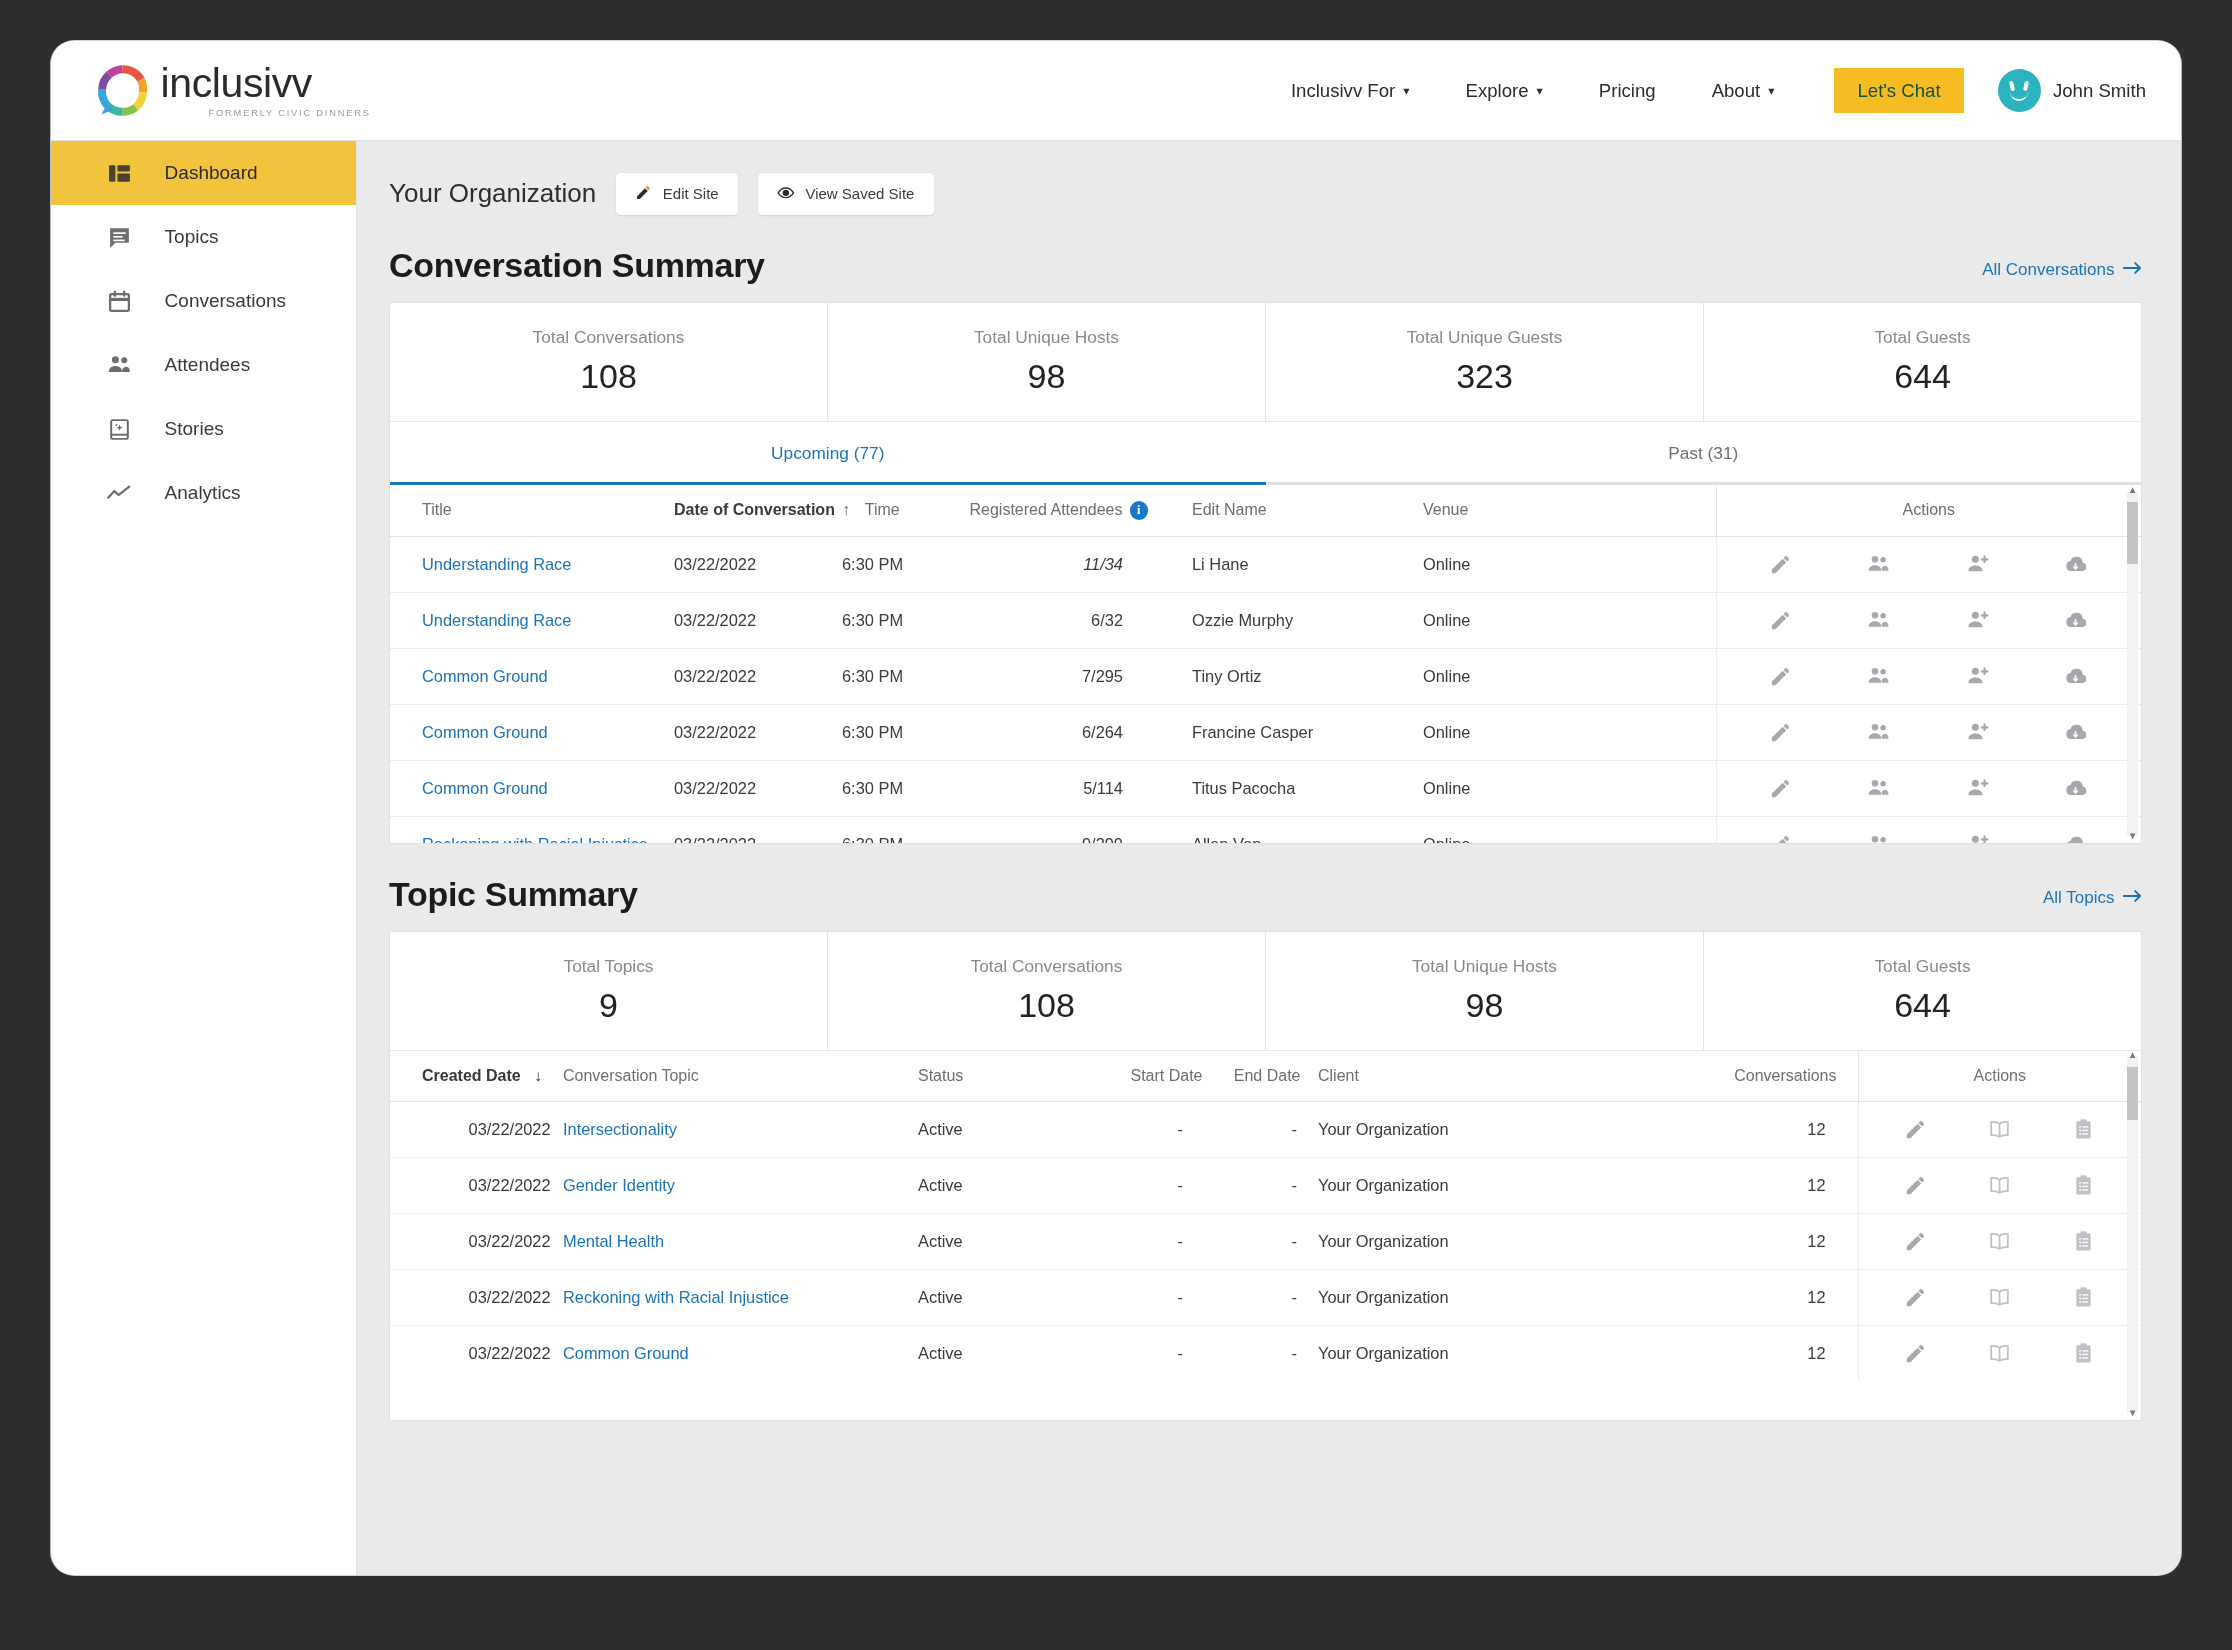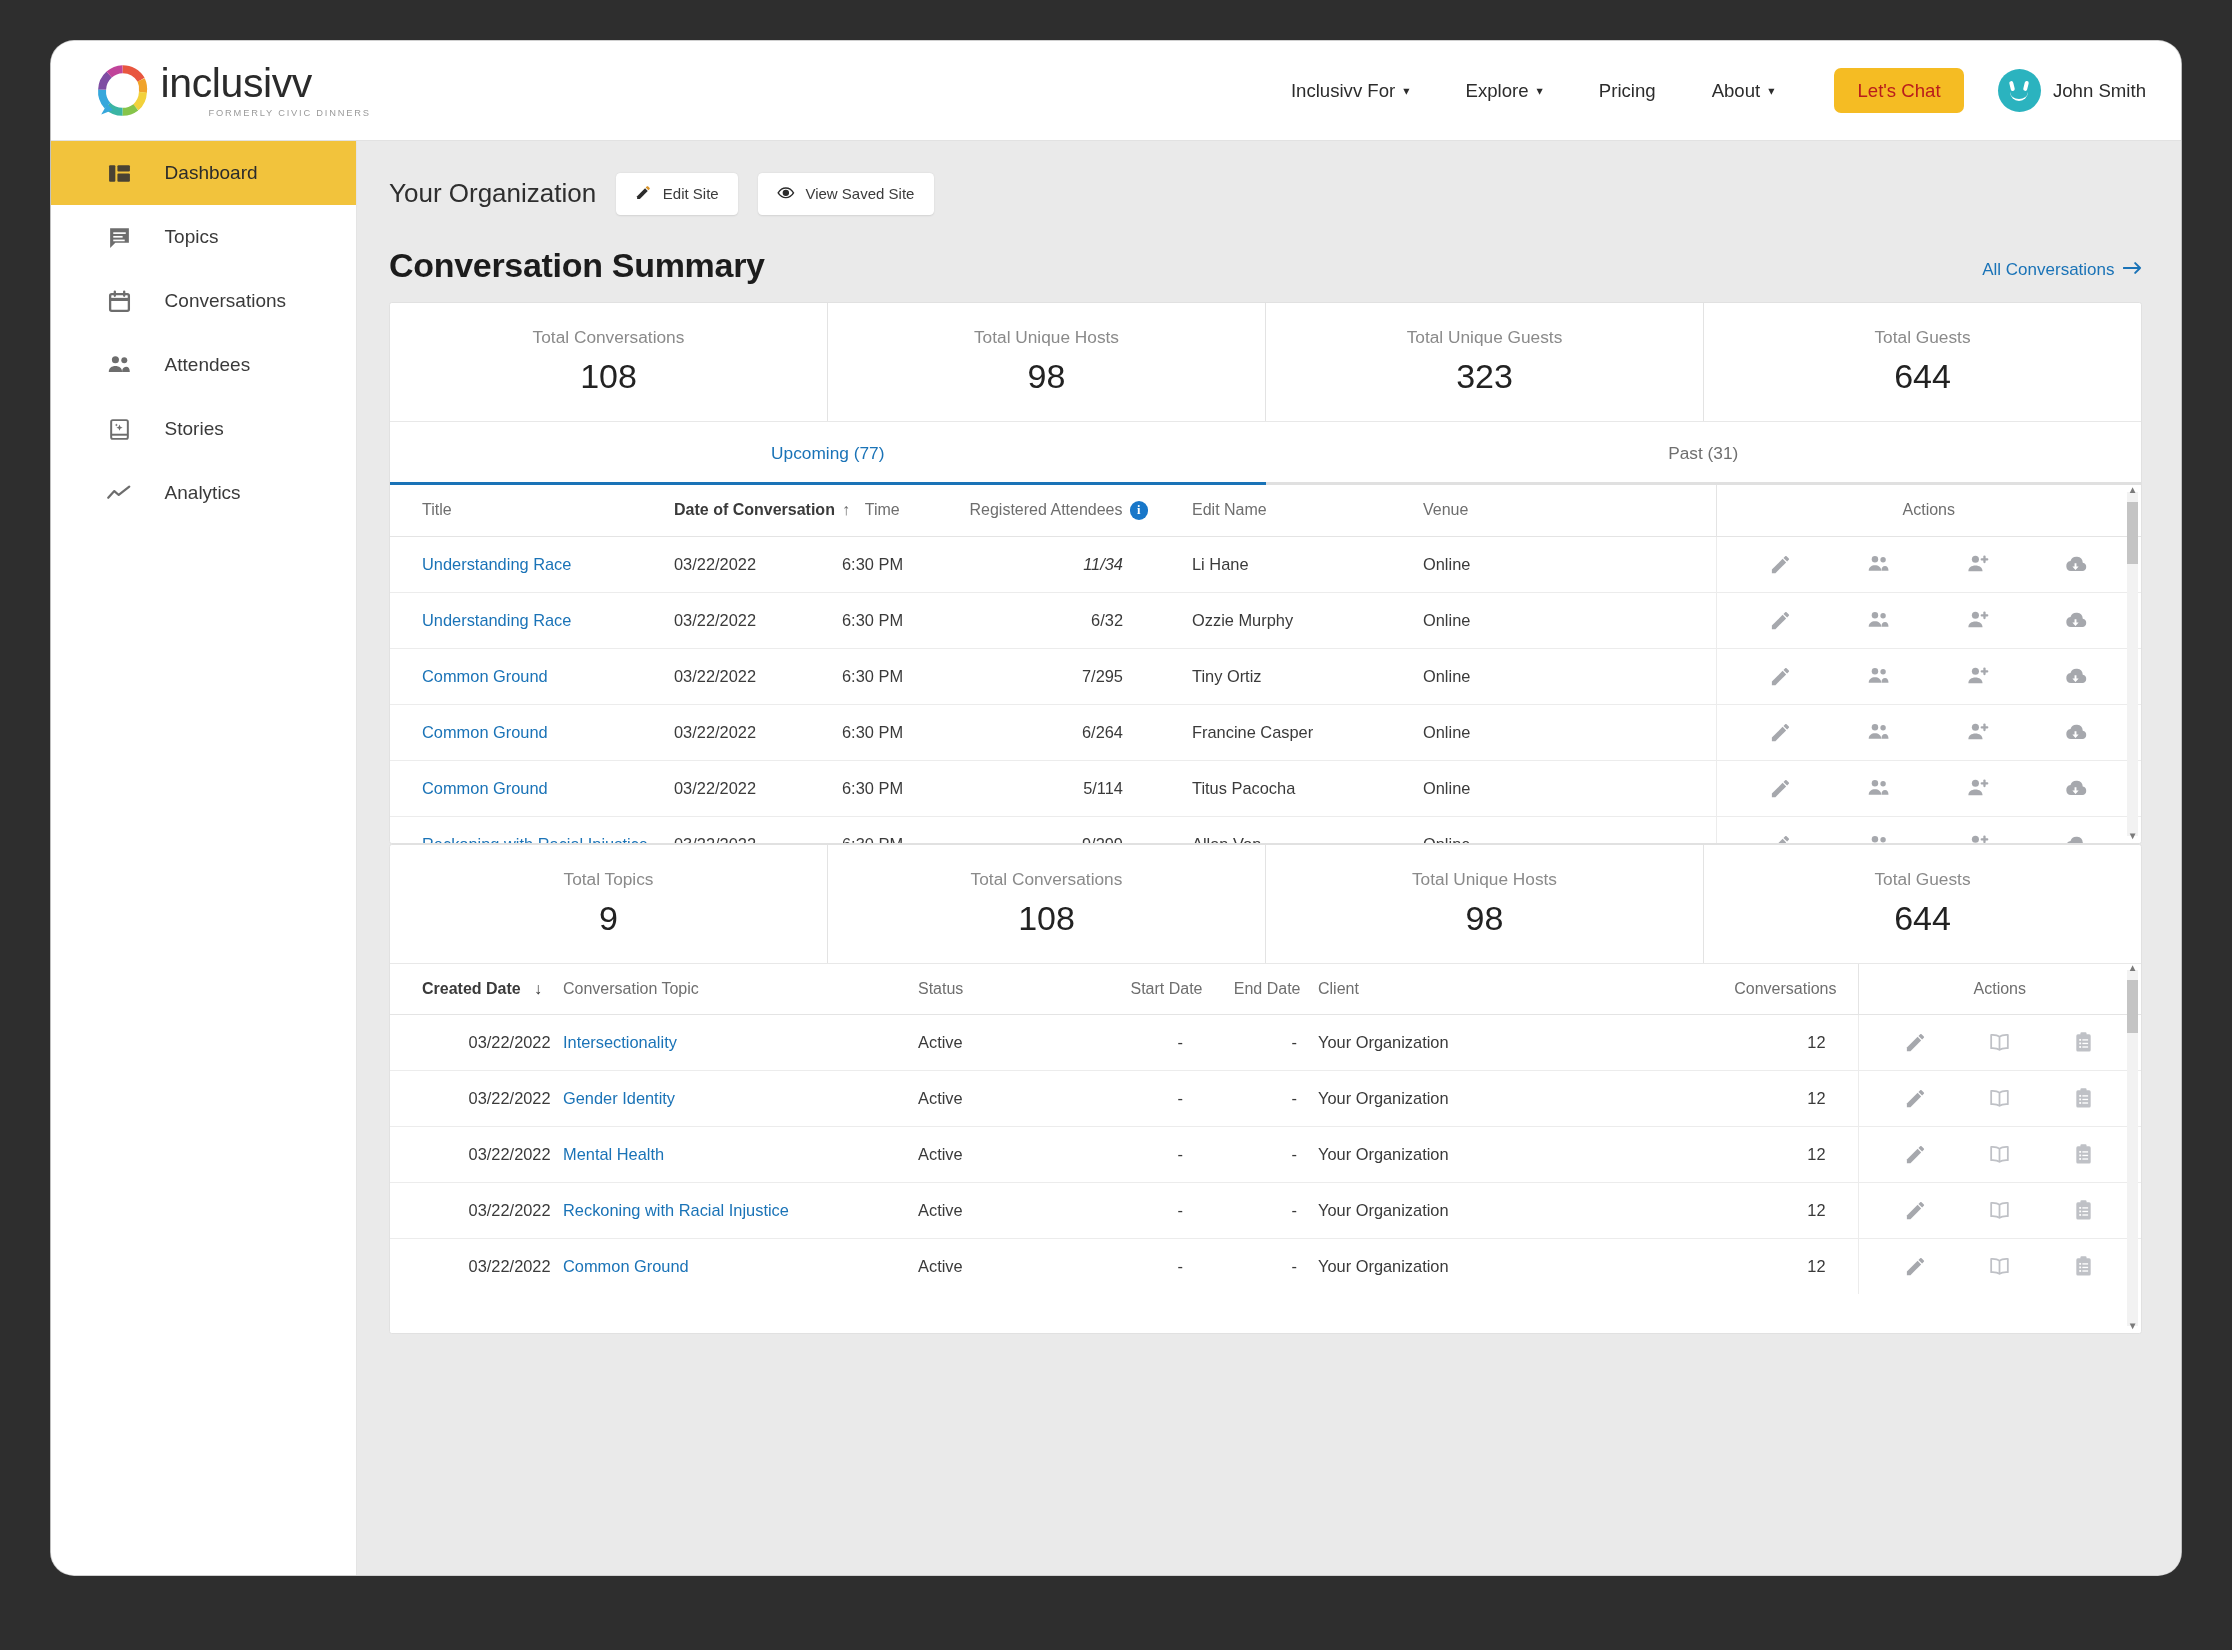--- a/index.html
+++ b/index.html
@@ -48,8 +48,8 @@
   }
   .caret { font-size: 12.4px; color: #2c2c2c; }
   .chat-btn {
-    background: #f5bc23; color: #b91c1c; font-size: 18.6px;
-    padding: 11.5px 23px; border-radius: 7px; border: none;
+    background: #f5bc23; color: #14532d; font-size: 18.6px;
+    padding: 11.5px 23px; border-radius: 0; border: none;
     cursor: pointer; margin-left: 32px; white-space: nowrap;
   }
   .user-box { display: flex; align-items: center; gap: 12.4px; margin-left: 34px; }

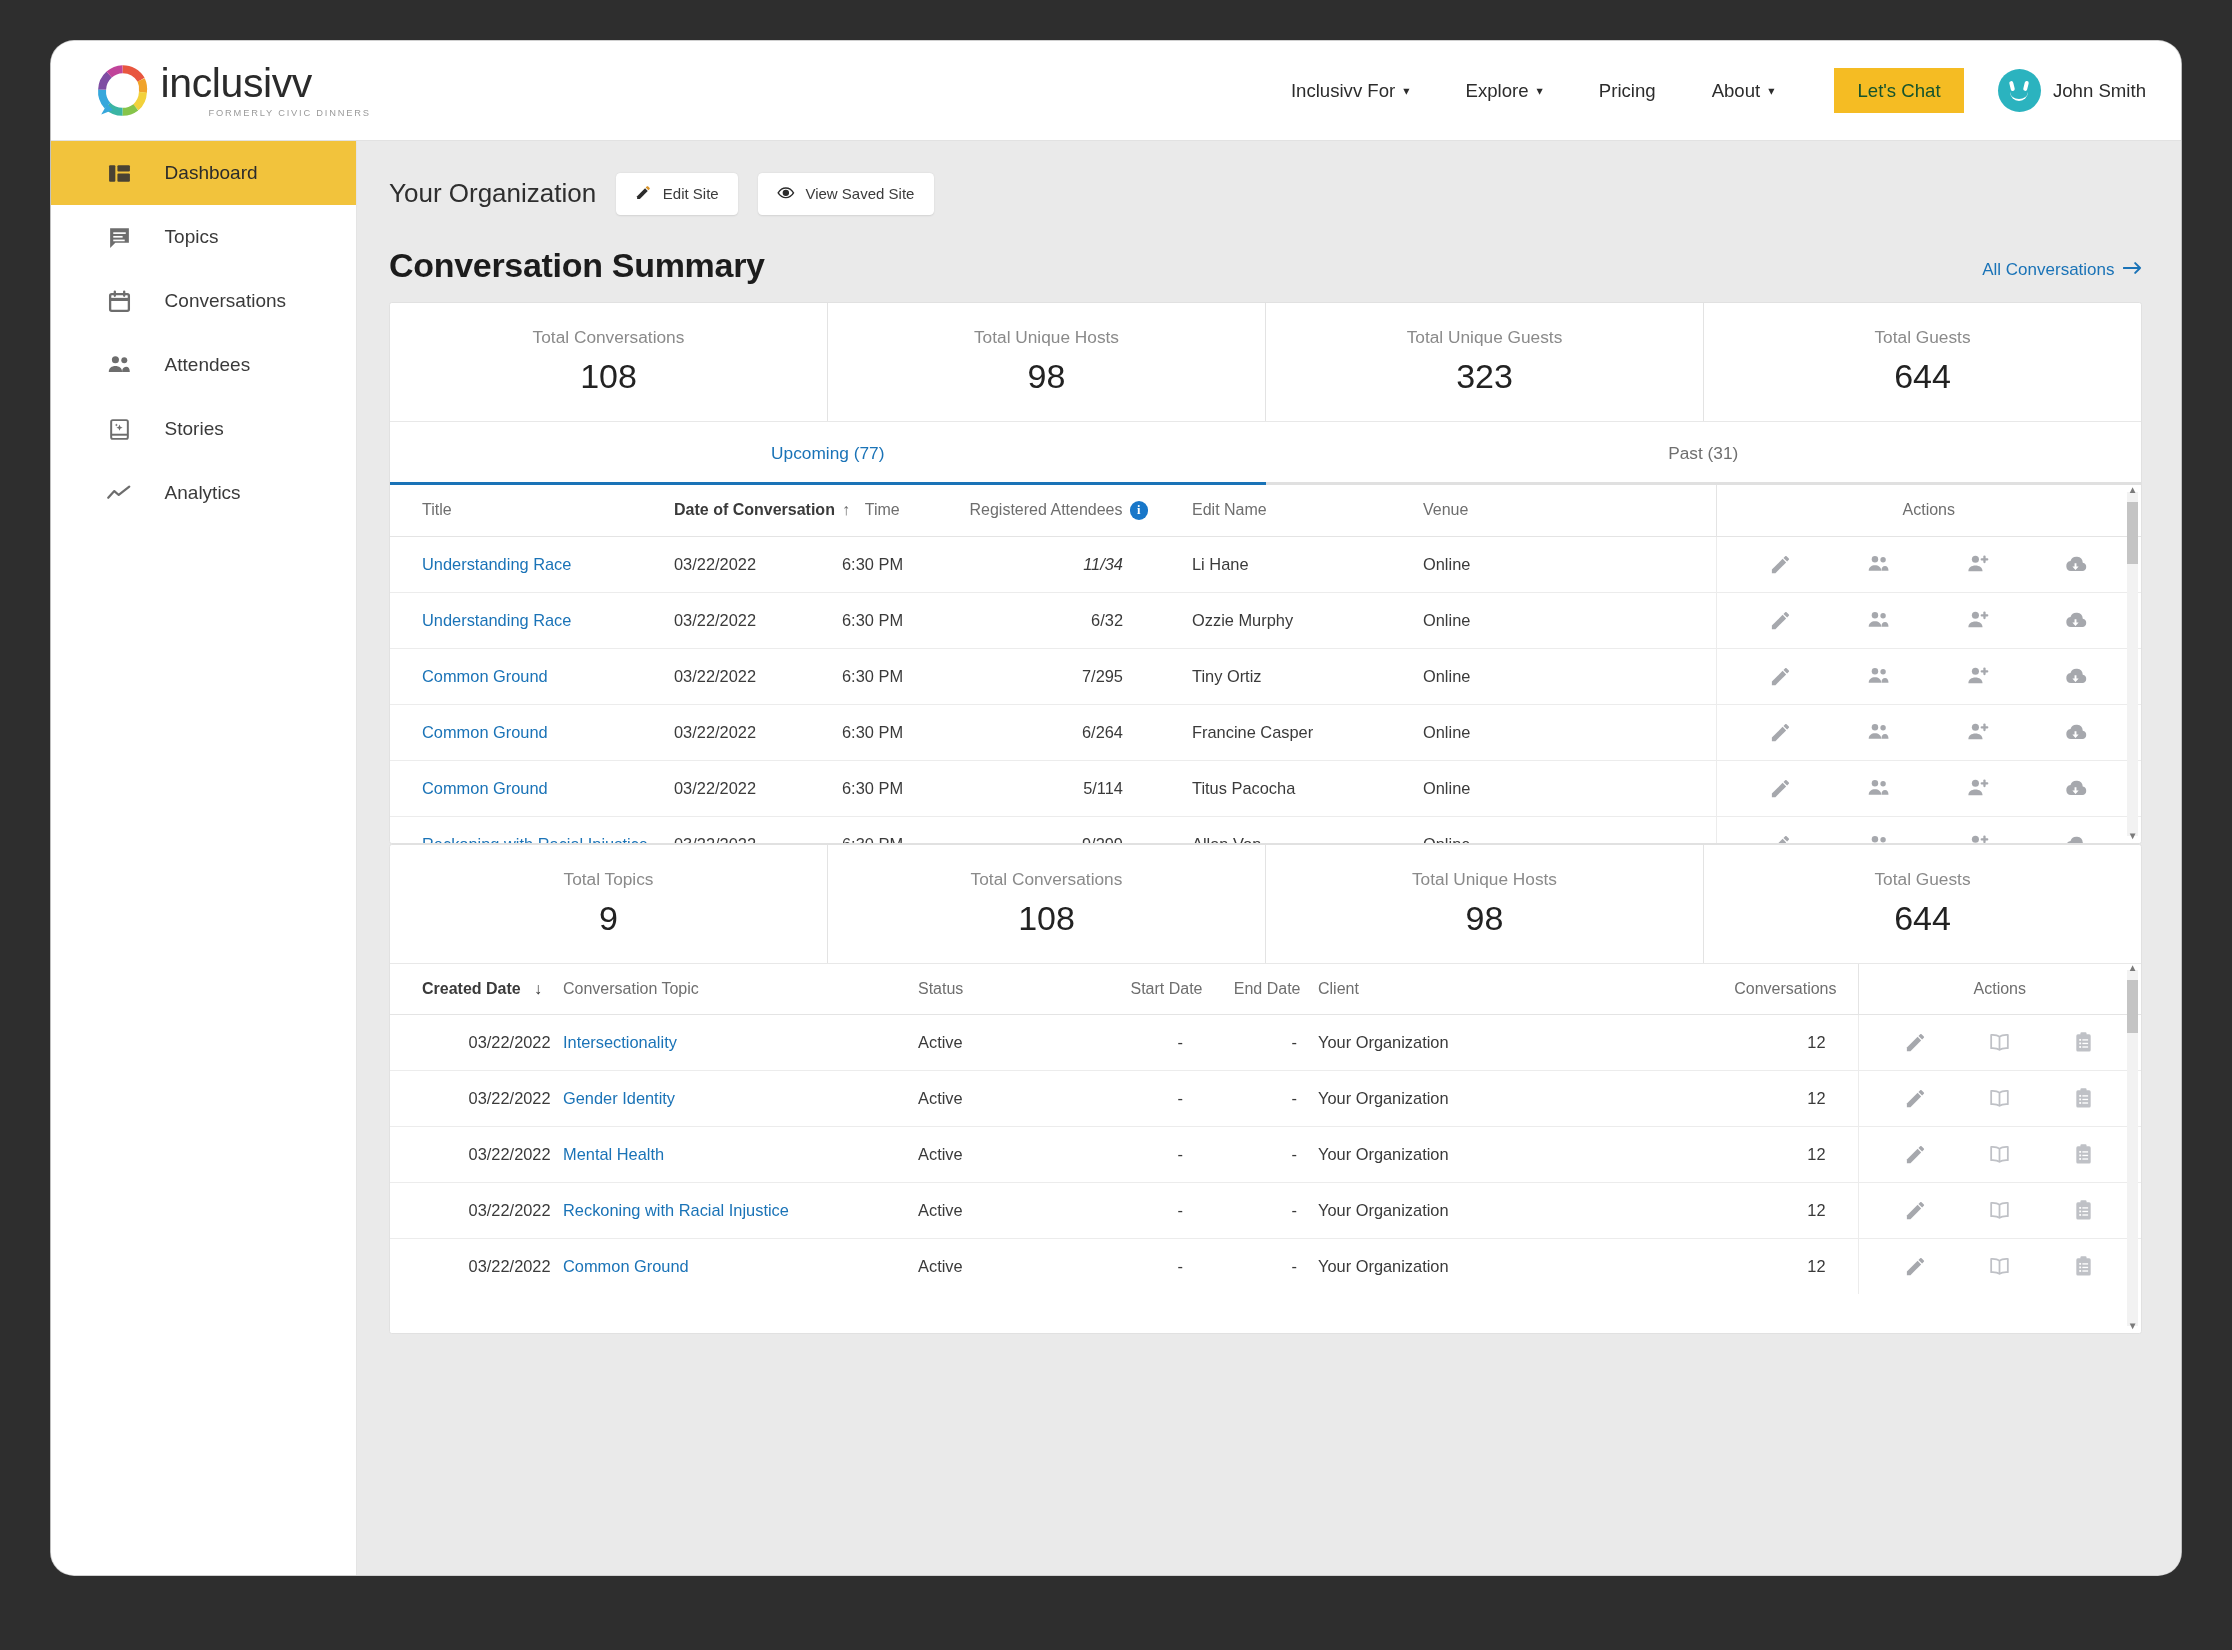--- a/index.html
+++ b/index.html
@@ -640,6 +640,17 @@
         </div>
       </div>
 
+      <div class="sect-head">
+        <div class="sect-title">Topic Summary</div>
+        <div class="sect-link">
+          <span>All Topics</span>
+          <span>
+            <svg width="19.5" height="14" viewBox="0 0 24 16" fill="none" stroke="#1a73b7" stroke-width="2.4" stroke-linecap="round" stroke-linejoin="round">
+              <path d="M1 8h20M15 2l6 6-6 6"></path>
+            </svg>
+          </span>
+        </div>
+      </div>
 
       <div class="card">
         <div class="stats">

